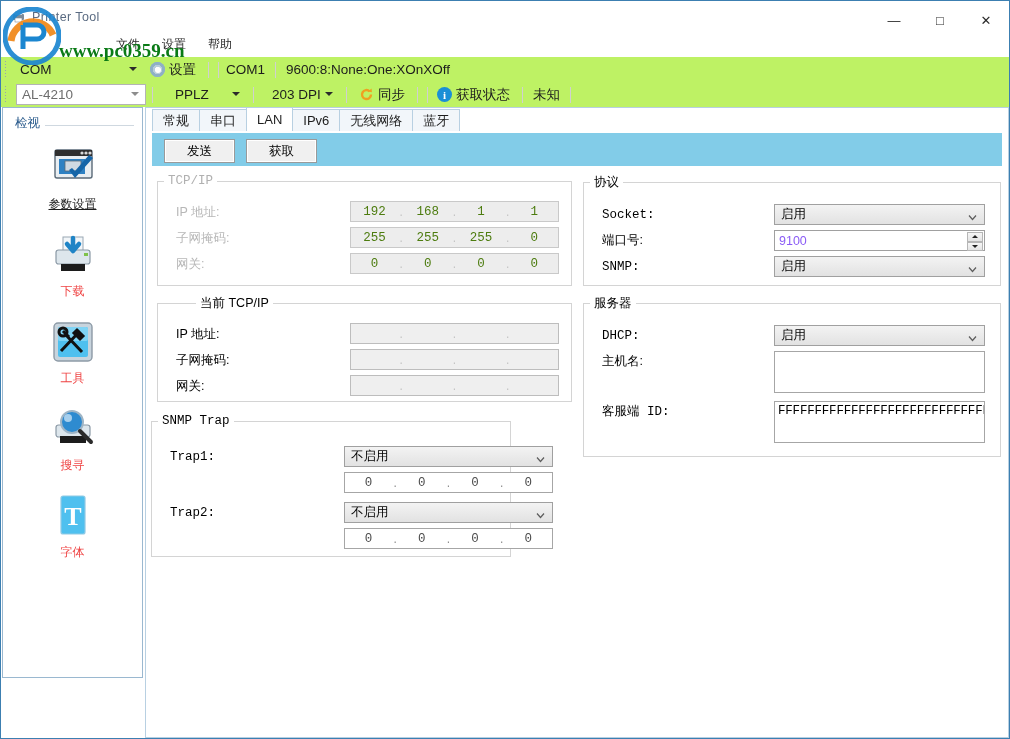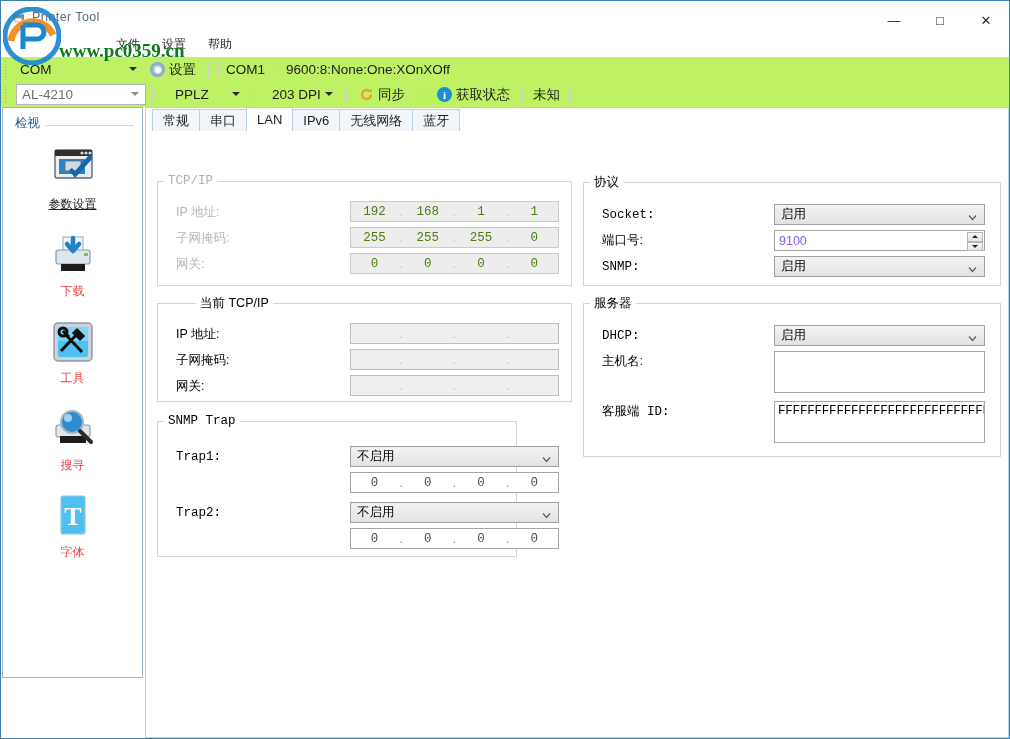--- a/index.html
+++ b/index.html
@@ -325,6 +325,10 @@
       <div class="tab">蓝牙</div>
     </div>
 
+    <div class="actionbar">
+      <div class="btn" id="btn-send">发送</div>
+      <div class="btn" id="btn-get">获取</div>
+    </div>
 
     <fieldset class="dim" style="left:11px;top:66px;width:415px;height:112px;">
       <legend>TCP/IP</legend>

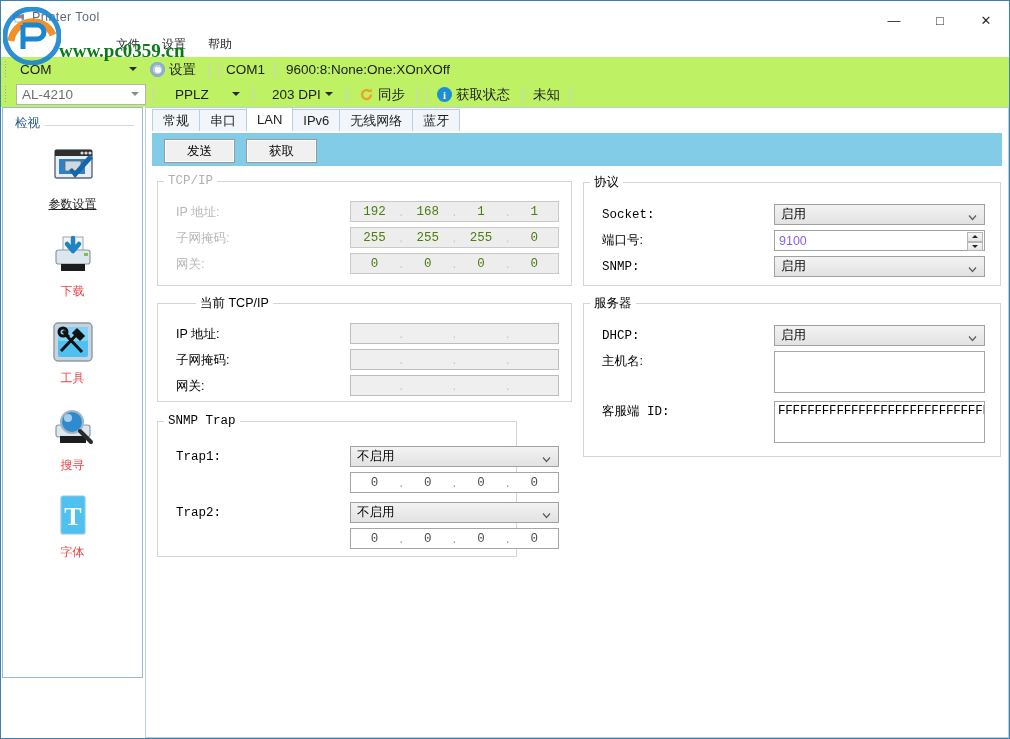--- a/index.html
+++ b/index.html
@@ -414,7 +414,7 @@
       </div>
     </fieldset>
 
-    <fieldset style="left:11px;top:306px;width:360px;height:143px;">
+    <fieldset style="left:5px;top:306px;width:360px;height:143px;">
       <legend>SNMP Trap</legend>
 
       <div class="row" style="left:18px;top:18px;">

